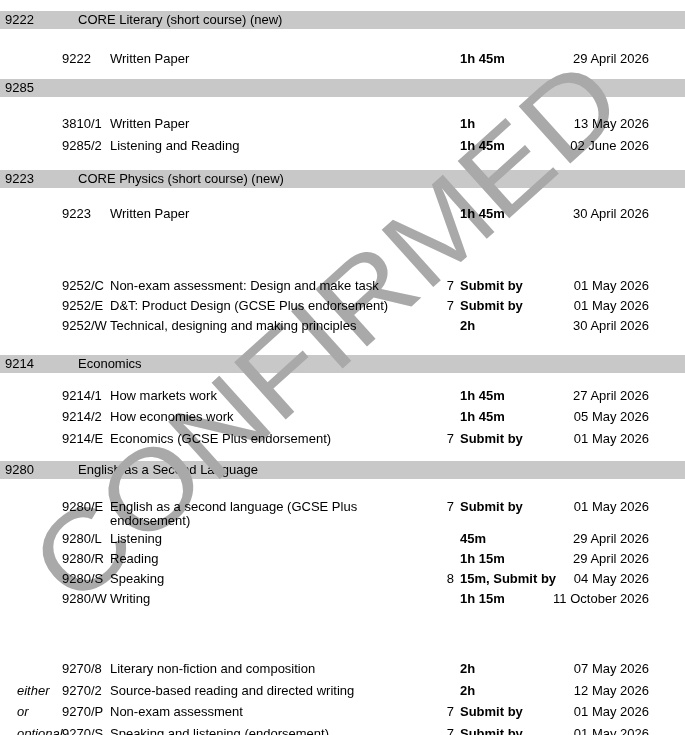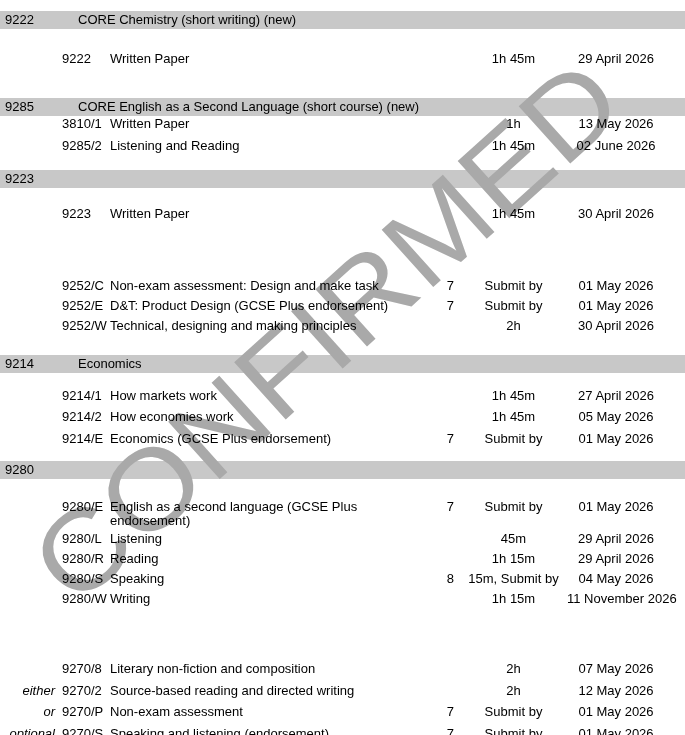--- a/index.html
+++ b/index.html
@@ -55,7 +55,7 @@
 
   <div class="band" style="top:3px">
     <span class="bcode">9222</span>
-    <span class="btitle">CORE Chemistry (short writing) (new)</span>
+    <span class="btitle">CORE Literary (short course) (new)</span>
   </div>
   <div class="band" style="top:90px">
     <span class="bcode">9285</span>

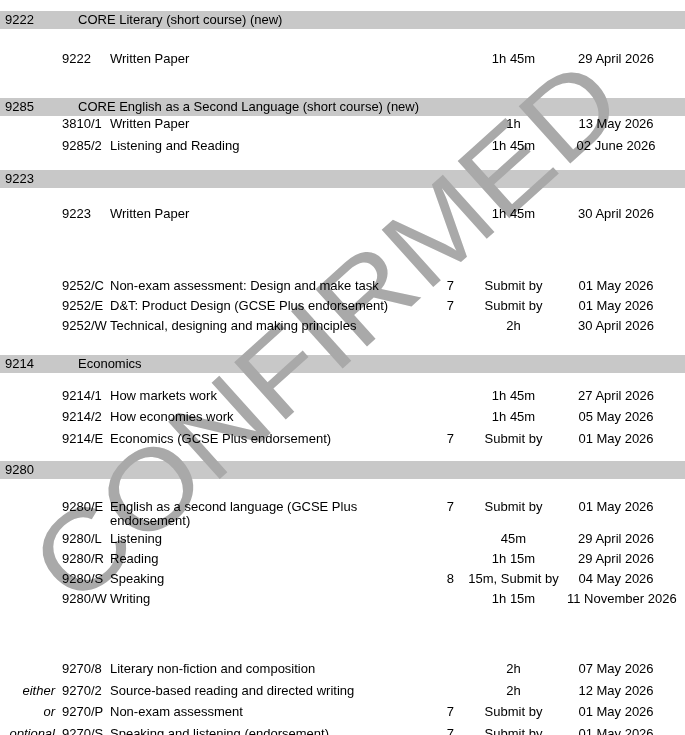--- a/index.html
+++ b/index.html
@@ -45,7 +45,7 @@
   .cell.c{left:62px;width:60px;}
   .cell.t{left:110px;width:285px;}
   .cell.n{left:430px;width:24px;text-align:right;}
-  .cell.d{left:460px;width:107px;text-align:center;white-space:nowrap;}
+  .cell.d{left:460px;width:107px;text-align:left;white-space:nowrap;font-weight:bold;}
   .cell.dt{left:567px;width:98px;text-align:center;white-space:nowrap;}
 </style>
 </head>

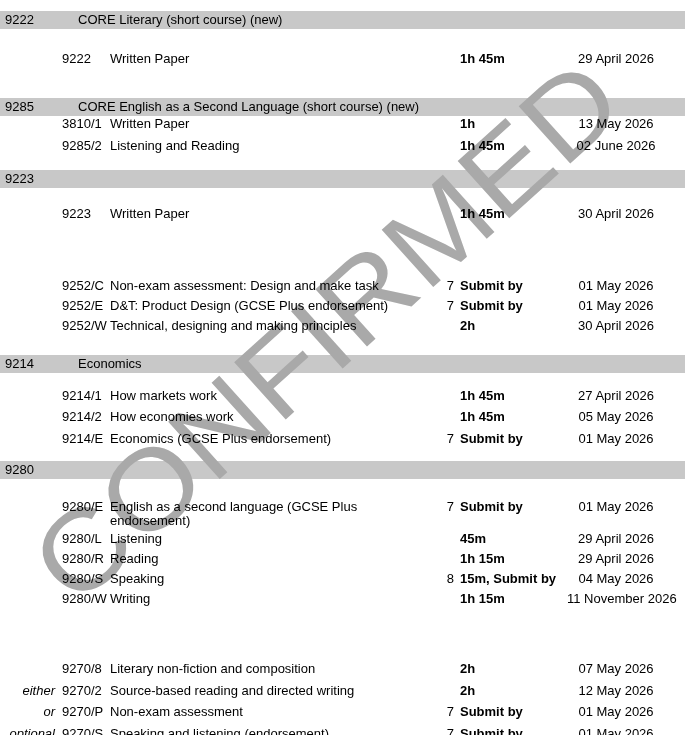--- a/index.html
+++ b/index.html
@@ -46,7 +46,7 @@
   .cell.t{left:110px;width:285px;}
   .cell.n{left:430px;width:24px;text-align:right;}
   .cell.d{left:460px;width:107px;text-align:left;white-space:nowrap;font-weight:bold;}
-  .cell.dt{left:567px;width:98px;text-align:center;white-space:nowrap;}
+  .cell.dt{left:551px;width:98px;text-align:right;white-space:nowrap;}
 </style>
 </head>
 <body>

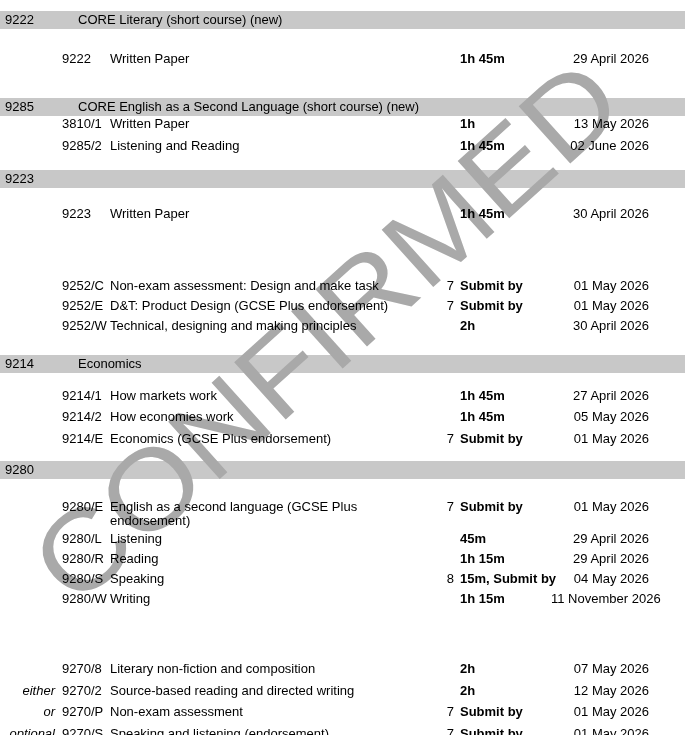--- a/index.html
+++ b/index.html
@@ -57,7 +57,7 @@
     <span class="bcode">9222</span>
     <span class="btitle">CORE Literary (short course) (new)</span>
   </div>
-  <div class="band" style="top:90px">
+  <div class="band" style="top:71px">
     <span class="bcode">9285</span>
     <span class="btitle">CORE English as a Second Language (short course) (new)</span>
   </div>

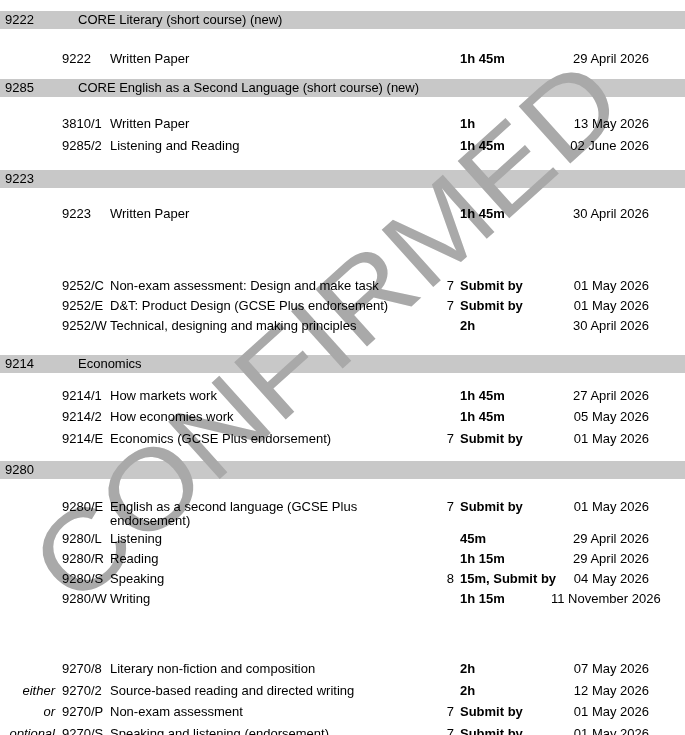--- a/index.html
+++ b/index.html
@@ -59,7 +59,6 @@
   </div>
   <div class="band" style="top:71px">
     <span class="bcode">9285</span>
-    <span class="btitle">CORE English as a Second Language (short course) (new)</span>
   </div>
   <div class="band" style="top:162px">
     <span class="bcode">9223</span>

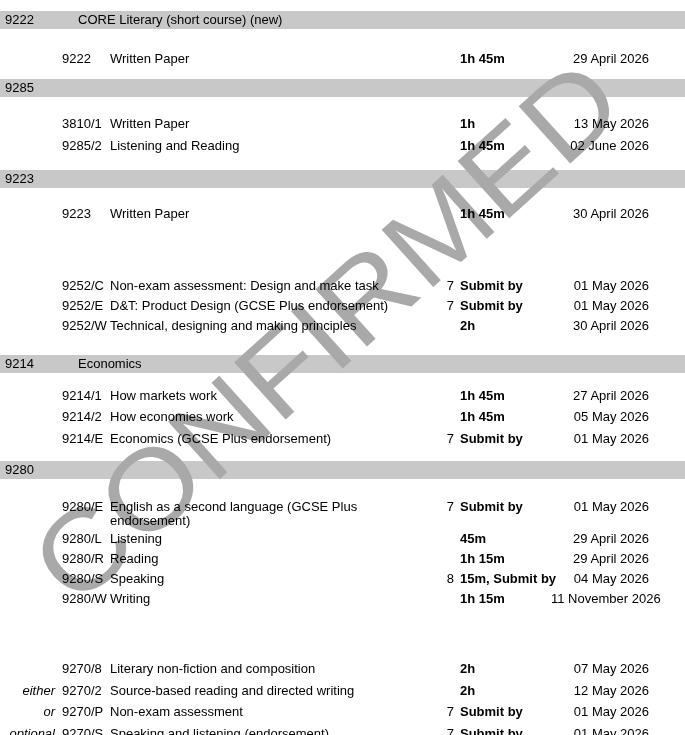--- a/index.html
+++ b/index.html
@@ -62,6 +62,7 @@
   </div>
   <div class="band" style="top:162px">
     <span class="bcode">9223</span>
+    <span class="btitle">CORE Physics (short course) (new)</span>
   </div>
   <div class="band" style="top:347px">
     <span class="bcode">9214</span>

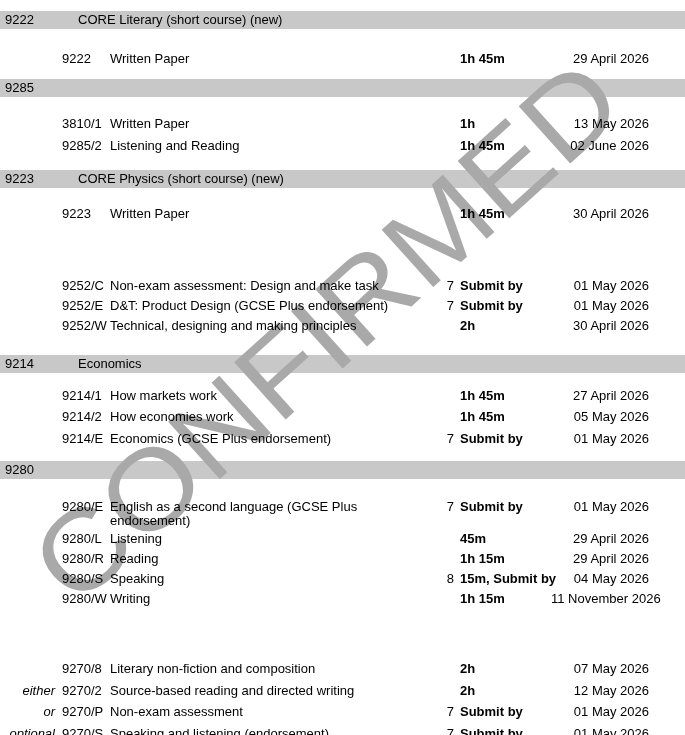--- a/index.html
+++ b/index.html
@@ -70,6 +70,7 @@
   </div>
   <div class="band" style="top:453px">
     <span class="bcode">9280</span>
+    <span class="btitle">English as a Second Language</span>
   </div>
 
   <svg class="watermark" width="685" height="735" viewBox="0 0 685 735" aria-hidden="true">

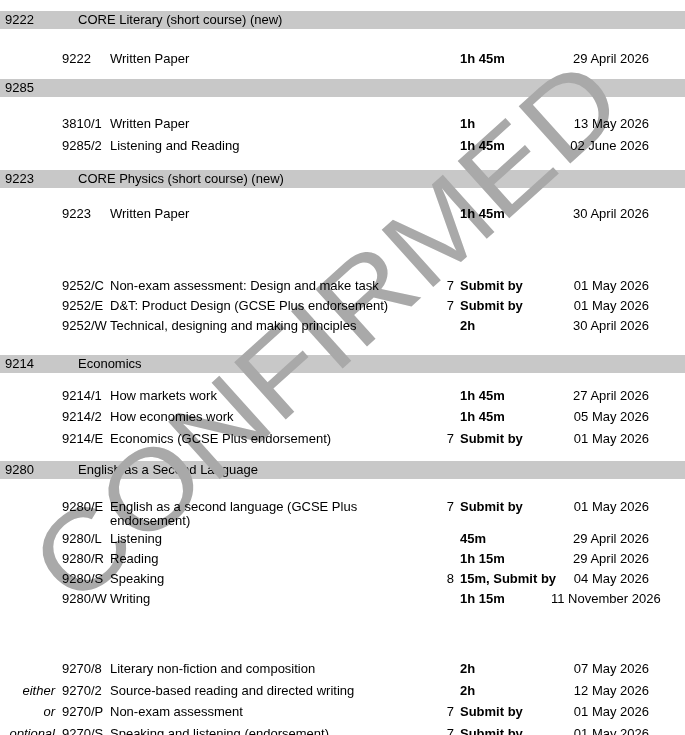--- a/index.html
+++ b/index.html
@@ -200,7 +200,7 @@
     <span class="cell t">Writing</span>
     <span class="cell n"></span>
     <span class="cell d">1h 15m</span>
-    <span class="cell dt">11 November 2026</span>
+    <span class="cell dt">11 October 2026</span>
   </div>
 
   <div class="row" style="top:654px">

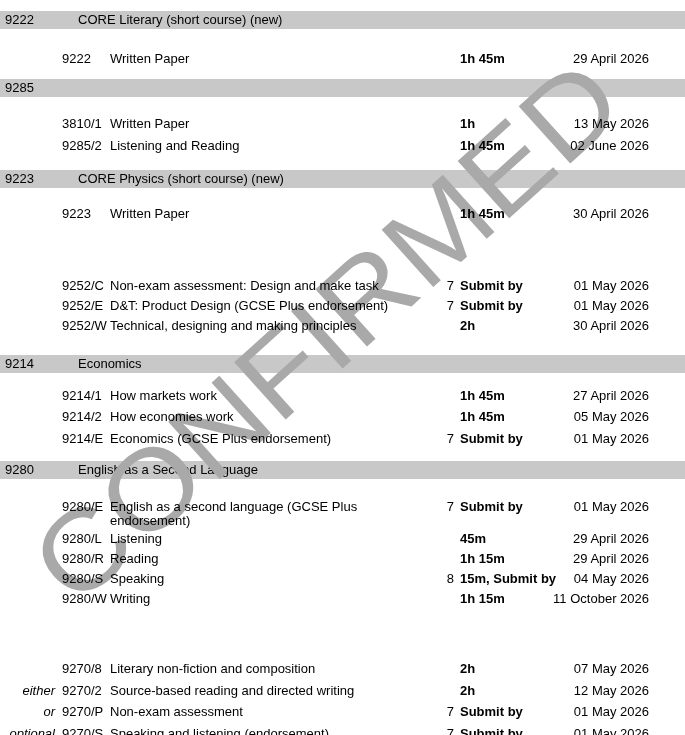--- a/index.html
+++ b/index.html
@@ -41,7 +41,7 @@
     line-height:14px;z-index:2;
   }
   .cell{position:absolute;top:0;display:block;}
-  .cell.q{left:2px;width:53px;text-align:right;font-style:italic;}
+  .cell.q{left:17px;width:53px;text-align:left;font-style:italic;}
   .cell.c{left:62px;width:60px;}
   .cell.t{left:110px;width:285px;}
   .cell.n{left:430px;width:24px;text-align:right;}

